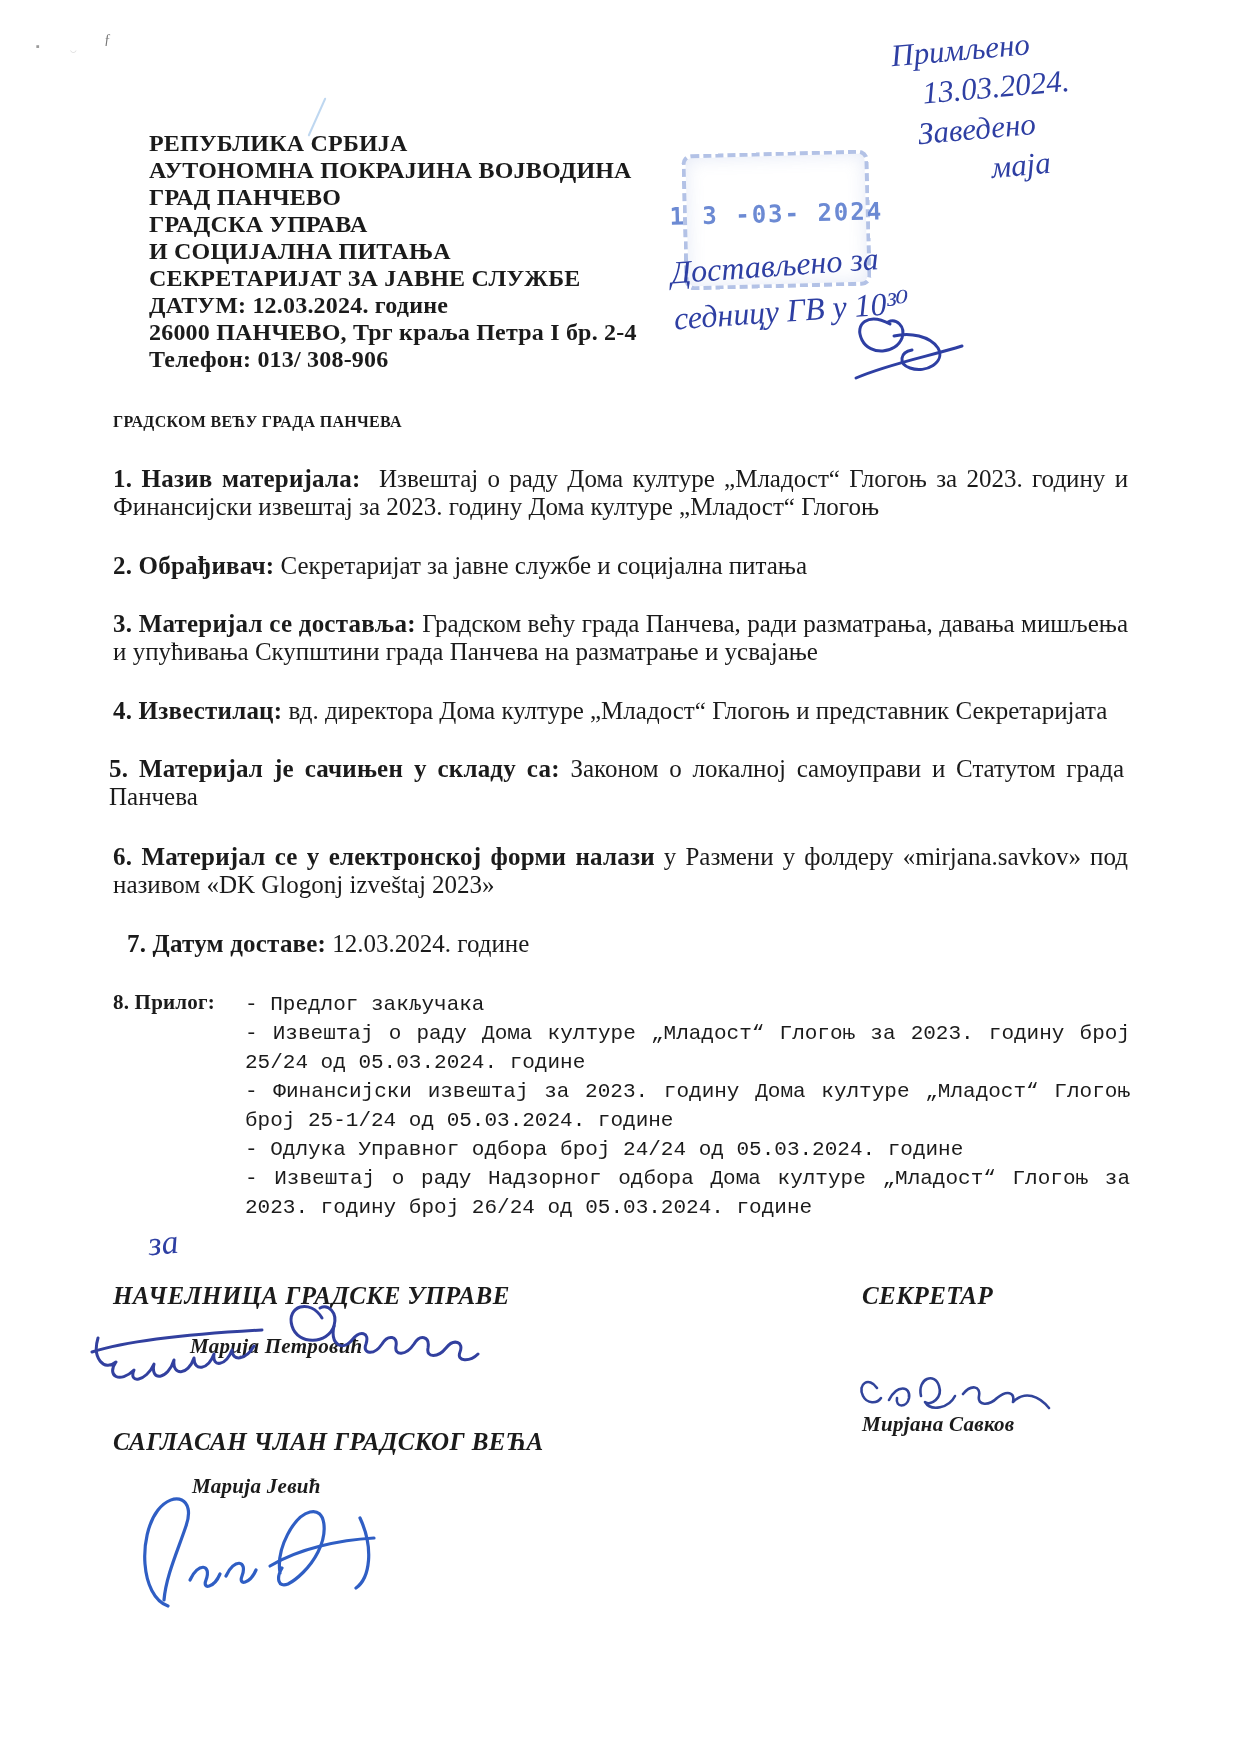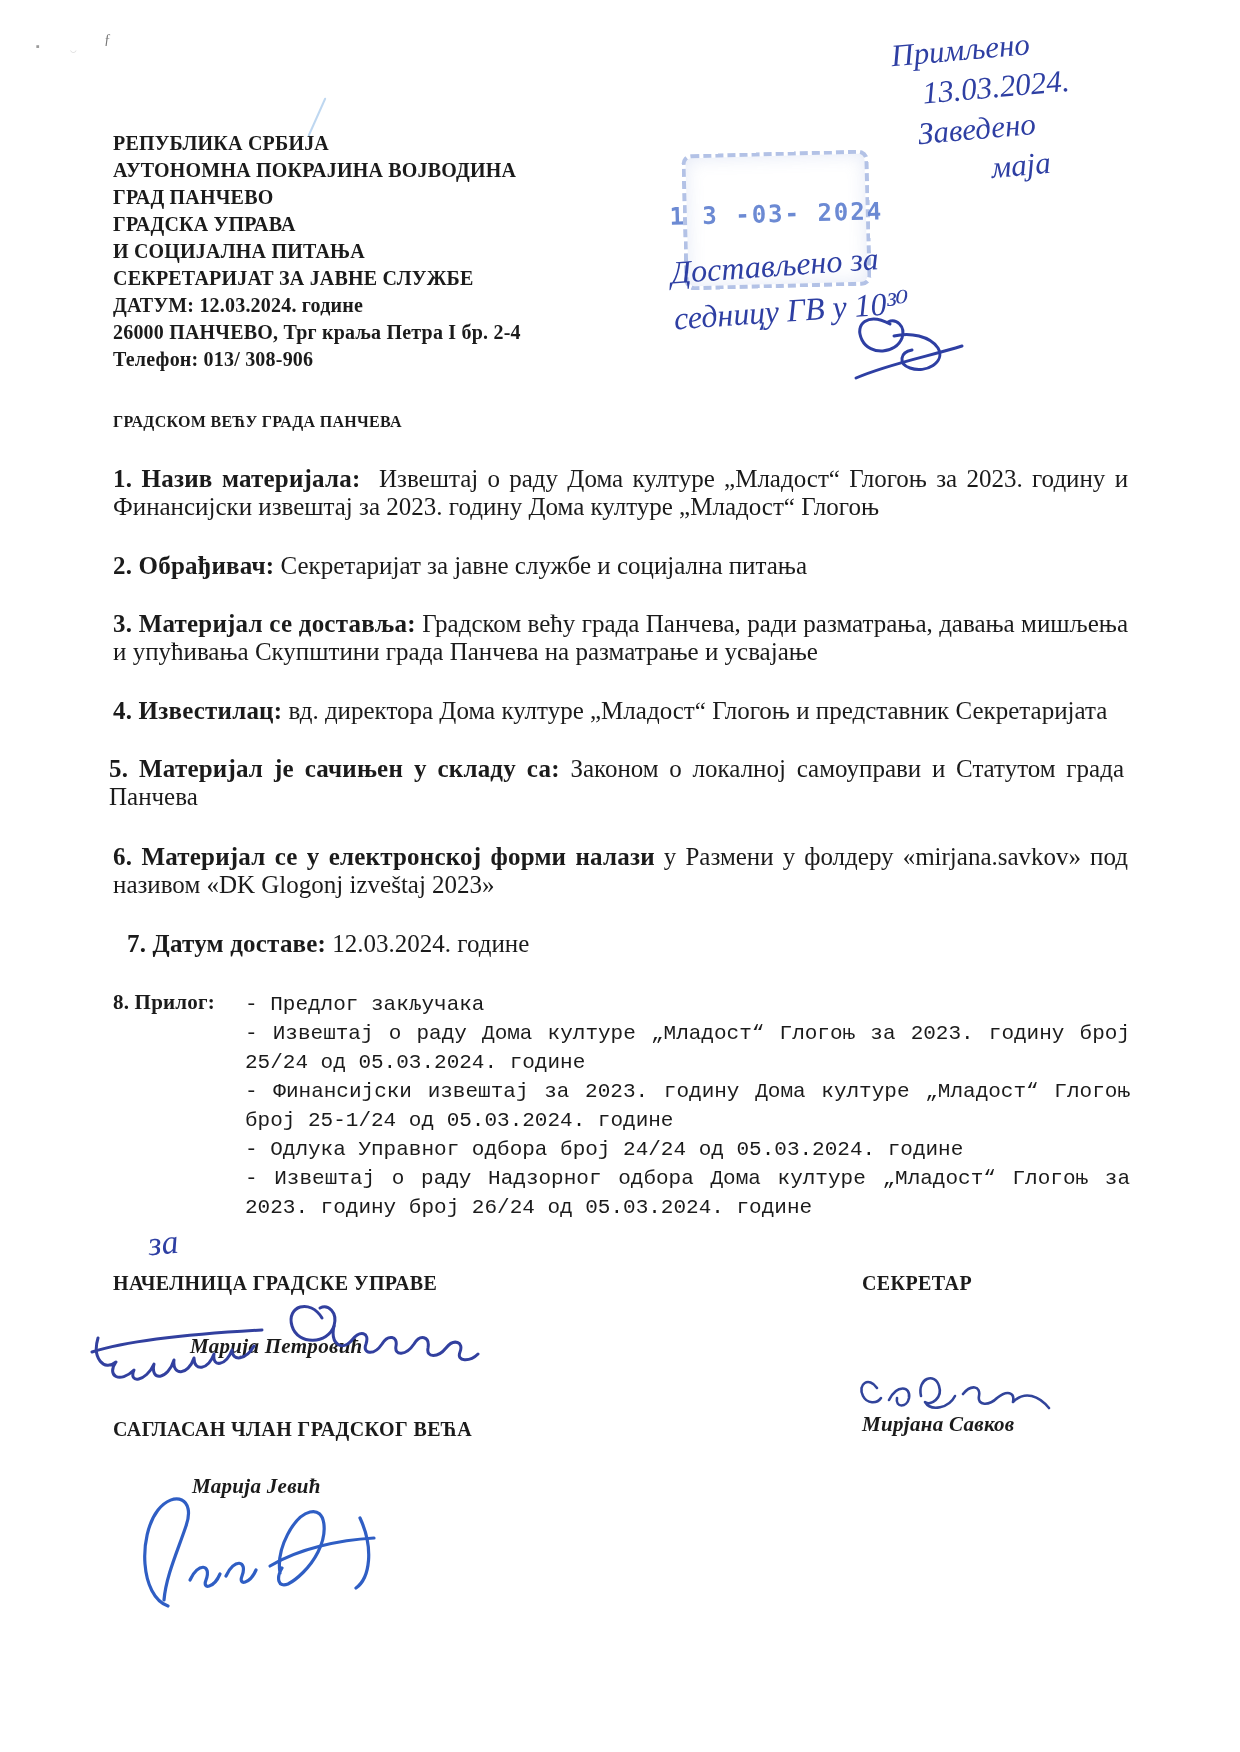--- a/index.html
+++ b/index.html
@@ -14,7 +14,7 @@
   .abs{position:absolute;}
   
   .hdr-line{
-    font-weight:bold;font-size:20px;line-height:27px;letter-spacing:.2px;
+    font-weight:bold;font-size:24px;line-height:27px;letter-spacing:.2px;margin-left:36px;
   }
   .addressee{
     font-weight:bold;font-size:16px;letter-spacing:.3px;

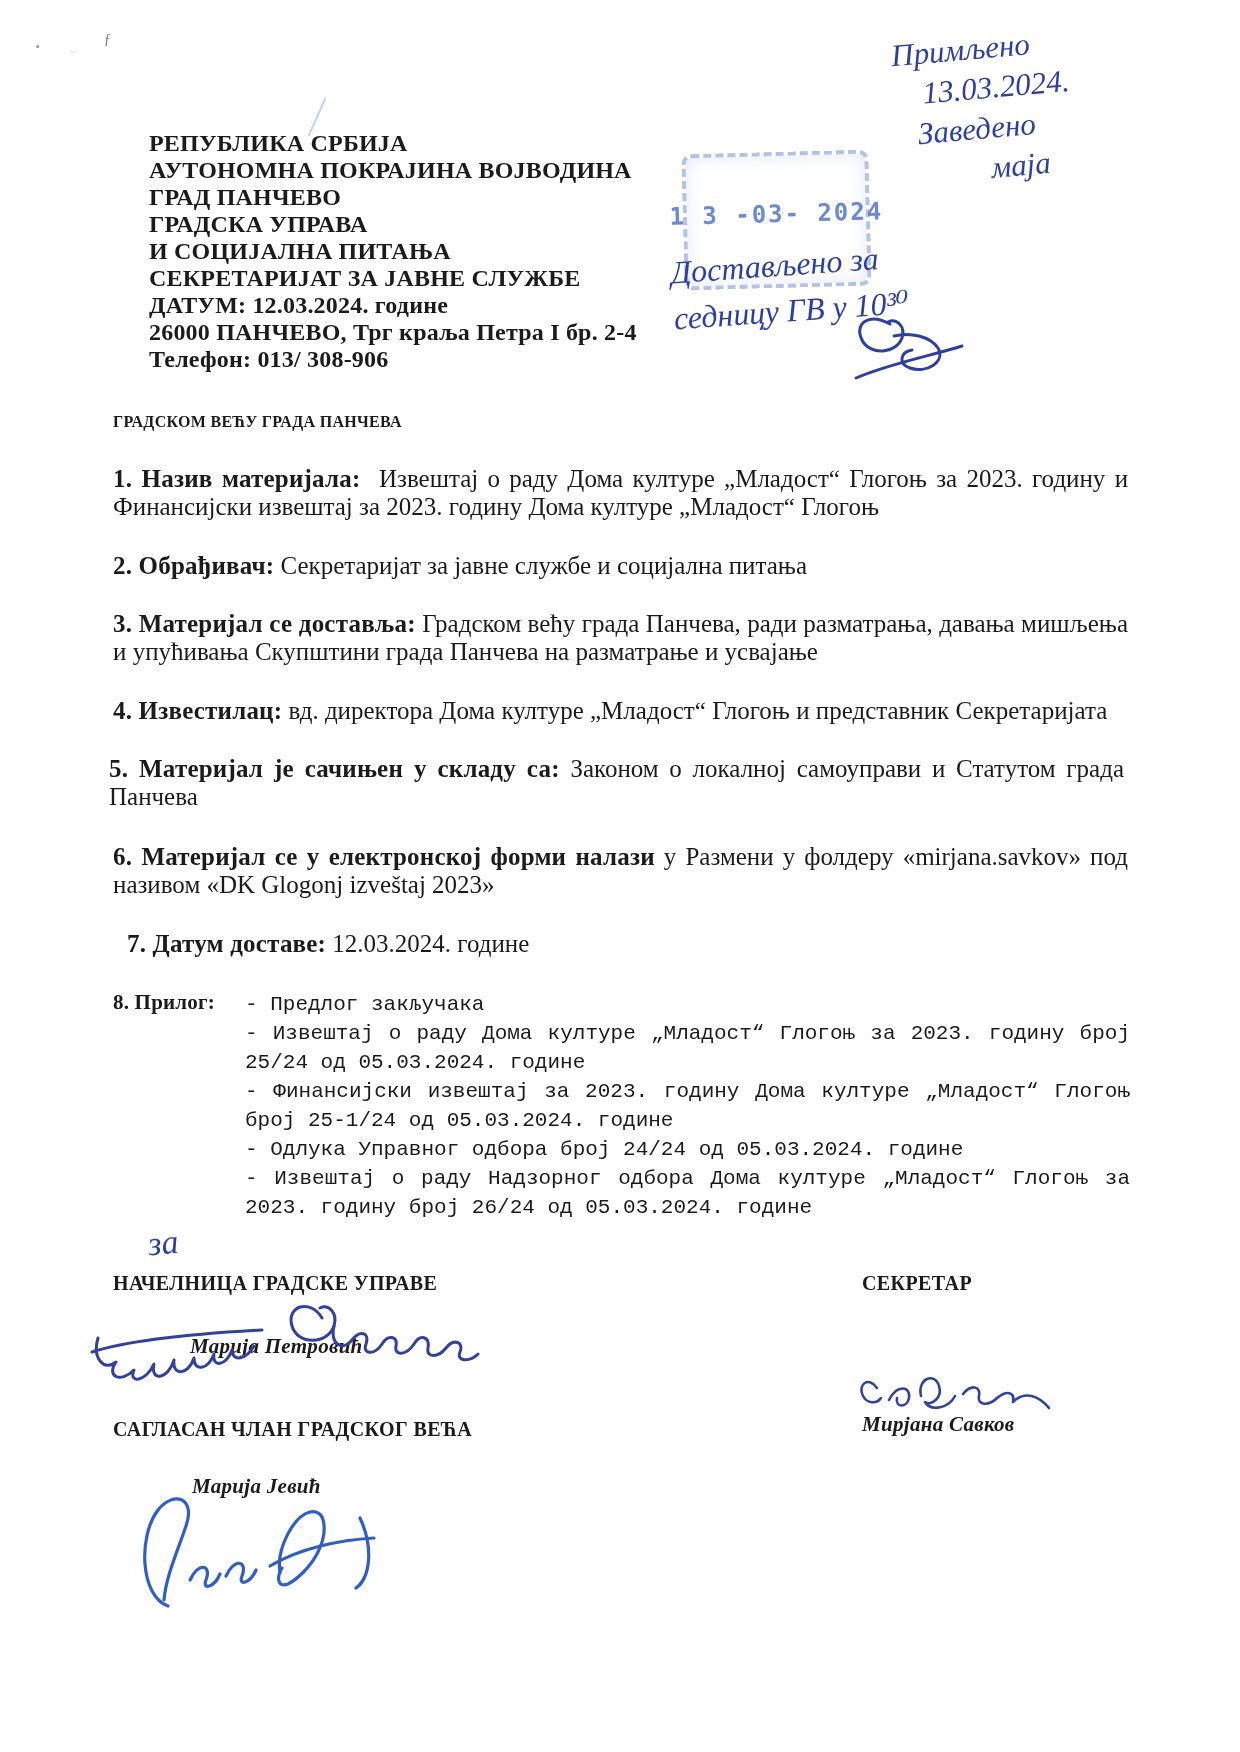--- a/index.html
+++ b/index.html
@@ -29,7 +29,7 @@
   .att-list{width:885px;font-size:21px;line-height:29px;}
   .att-item{text-align:justify;}
   .sig-title{
-    font-weight:bold;font-size:20px;letter-spacing:.4px;
+    font-weight:bold;font-style:italic;font-size:25px;letter-spacing:.4px;margin-top:10px;
   }
   .sig-name{
     font-weight:bold;font-style:italic;font-size:21px;letter-spacing:.3px;

